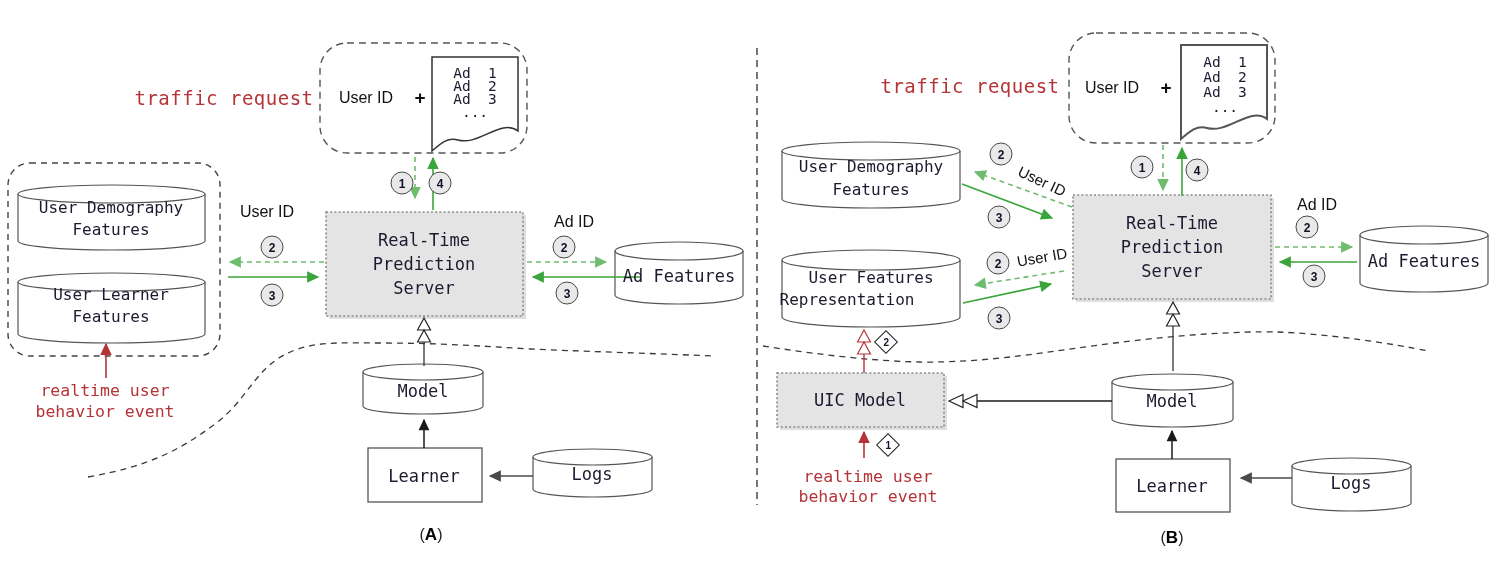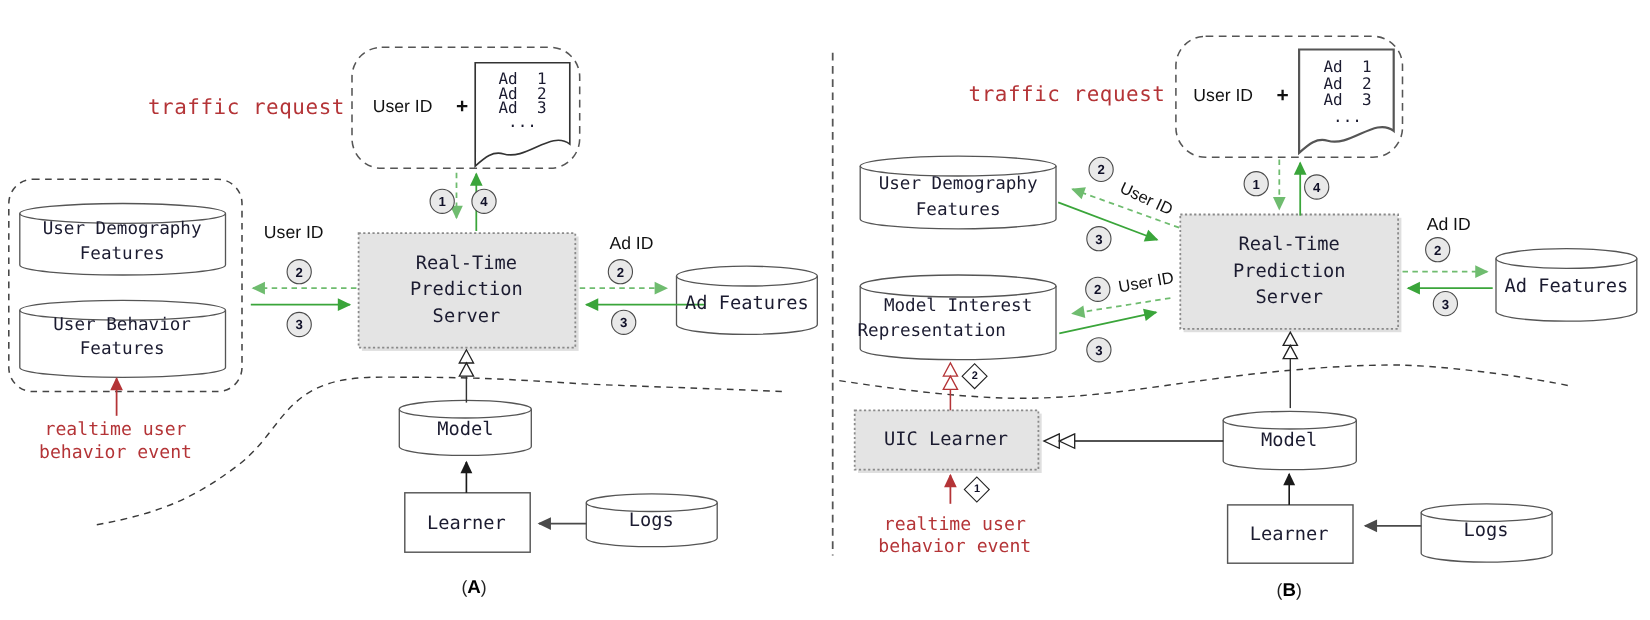--- a/index.html
+++ b/index.html
@@ -210,7 +210,7 @@
 
   <div class="lbl mono16" style="left:871px;top:167px">User Demography</div>
   <div class="lbl mono16" style="left:871px;top:190px">Features</div>
-  <div class="lbl mono16" style="left:871px;top:278px">Model Interest</div>
+  <div class="lbl mono16" style="left:871px;top:278px">User Features</div>
   <div class="lbl mono16" style="left:847px;top:300px">Representation</div>
 
   <div class="lbl sans rot25" style="left:1042px;top:181px">User ID</div>

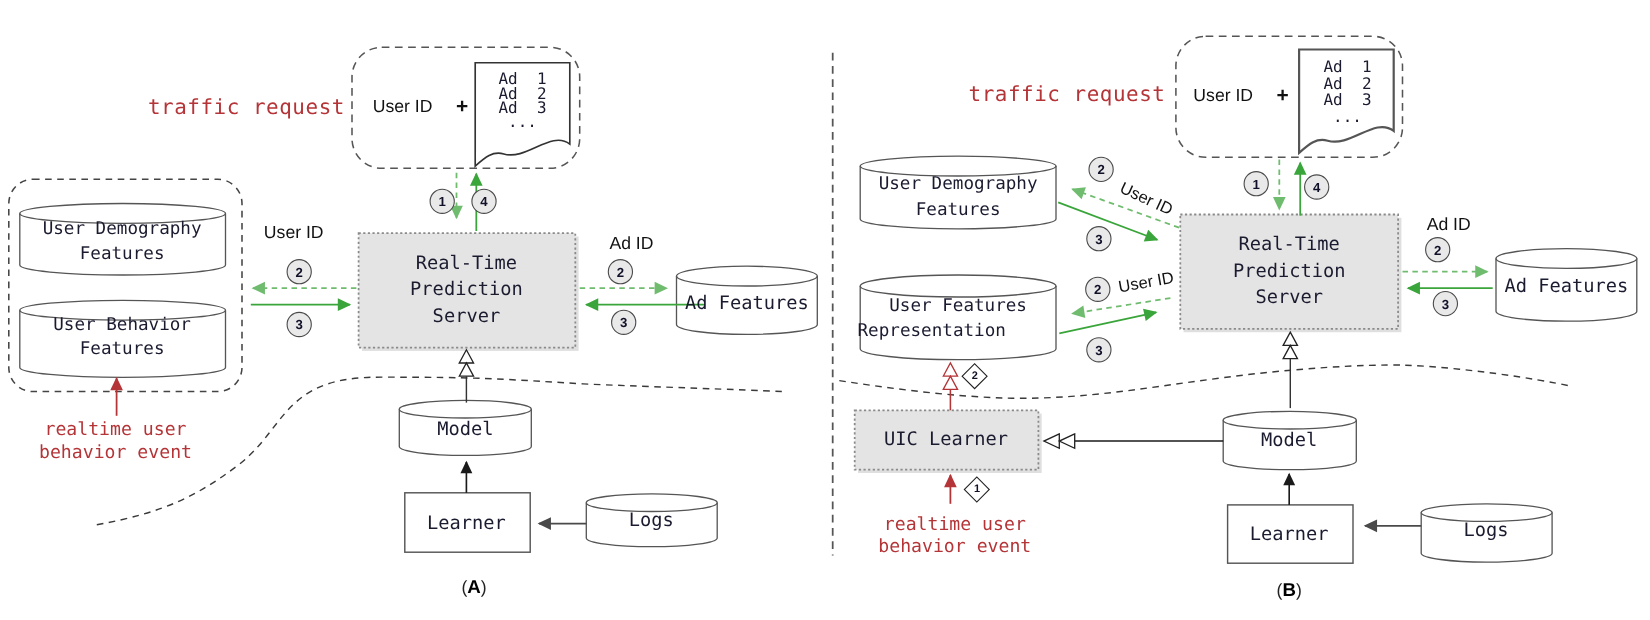--- a/index.html
+++ b/index.html
@@ -173,7 +173,7 @@
 
   <div class="lbl mono16" style="left:111px;top:208px">User Demography</div>
   <div class="lbl mono16" style="left:111px;top:230px">Features</div>
-  <div class="lbl mono16" style="left:111px;top:295px">User Behavior</div>
+  <div class="lbl mono16" style="left:111px;top:295px">User Learner</div>
   <div class="lbl mono16" style="left:111px;top:317px">Features</div>
 
   <div class="lbl sans mono16" style="left:267px;top:212px">User ID</div>

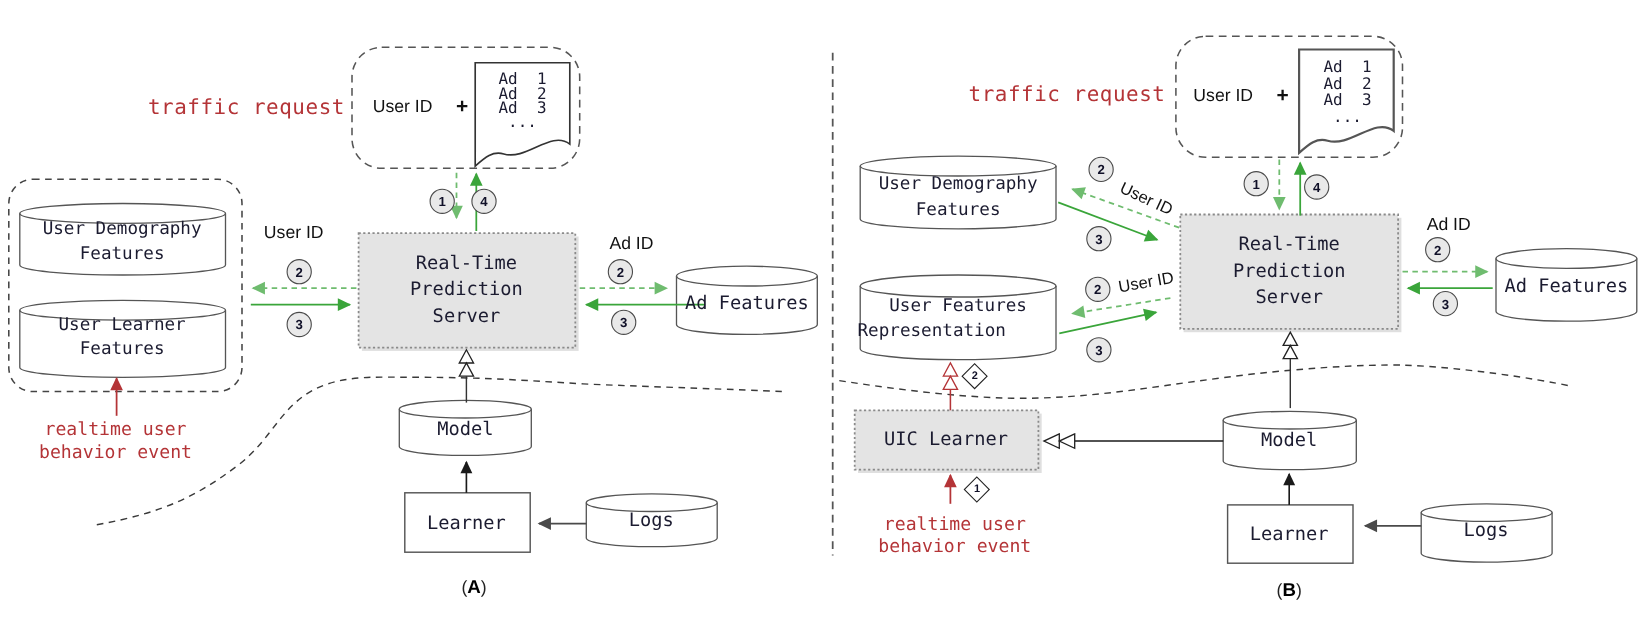--- a/index.html
+++ b/index.html
@@ -221,7 +221,7 @@
   <div class="lbl mono17" style="left:1172px;top:247px">Prediction</div>
   <div class="lbl mono17" style="left:1172px;top:271px">Server</div>
 
-  <div class="lbl mono17" style="left:860px;top:400px">UIC Learner</div>
+  <div class="lbl mono17" style="left:860px;top:400px">UIC Model</div>
   <div class="lbl mono17" style="left:1424px;top:261px">Ad Features</div>
   <div class="lbl mono17" style="left:1172px;top:401px">Model</div>
   <div class="lbl mono17" style="left:1172px;top:486px">Learner</div>

